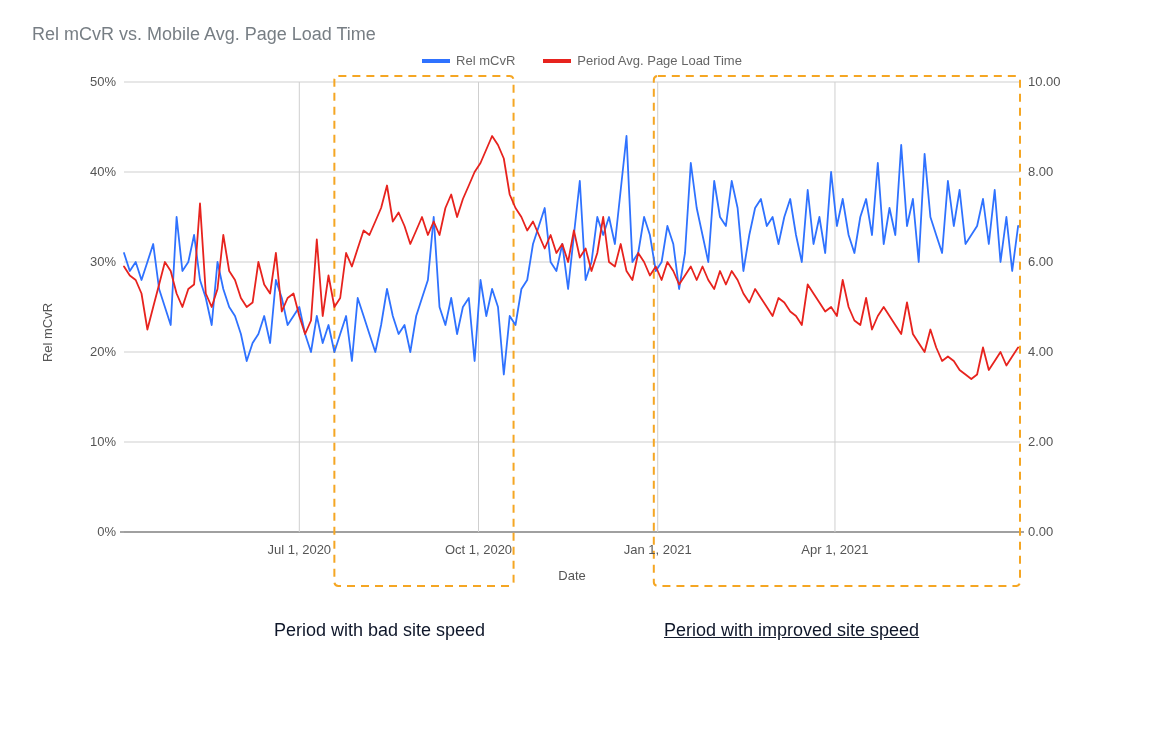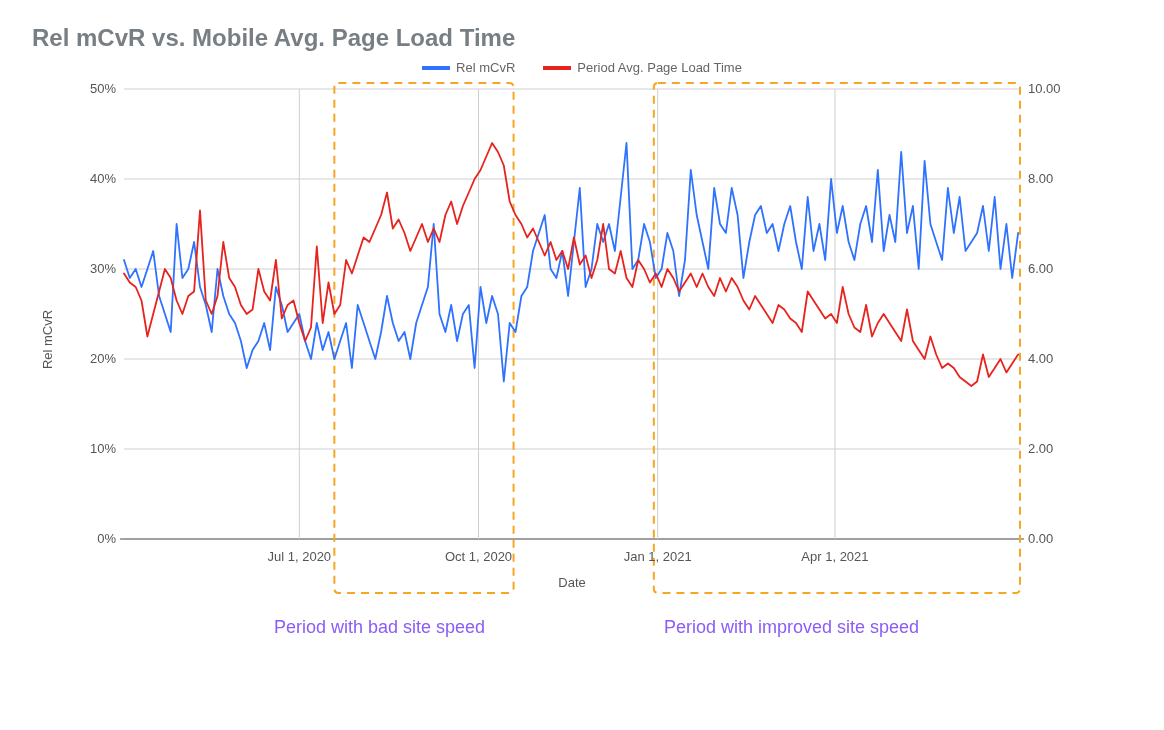--- a/index.html
+++ b/index.html
@@ -13,10 +13,10 @@
   }
   .chart-wrapper { position: relative; }
   .chart-title {
-    font-size: 24px;
+    font-size: 18px;
     color: #777e84;
     margin: 0 0 8px 8px;
-    font-weight: 700;
+    font-weight: 400;
   }
   .legend {
     display: flex;

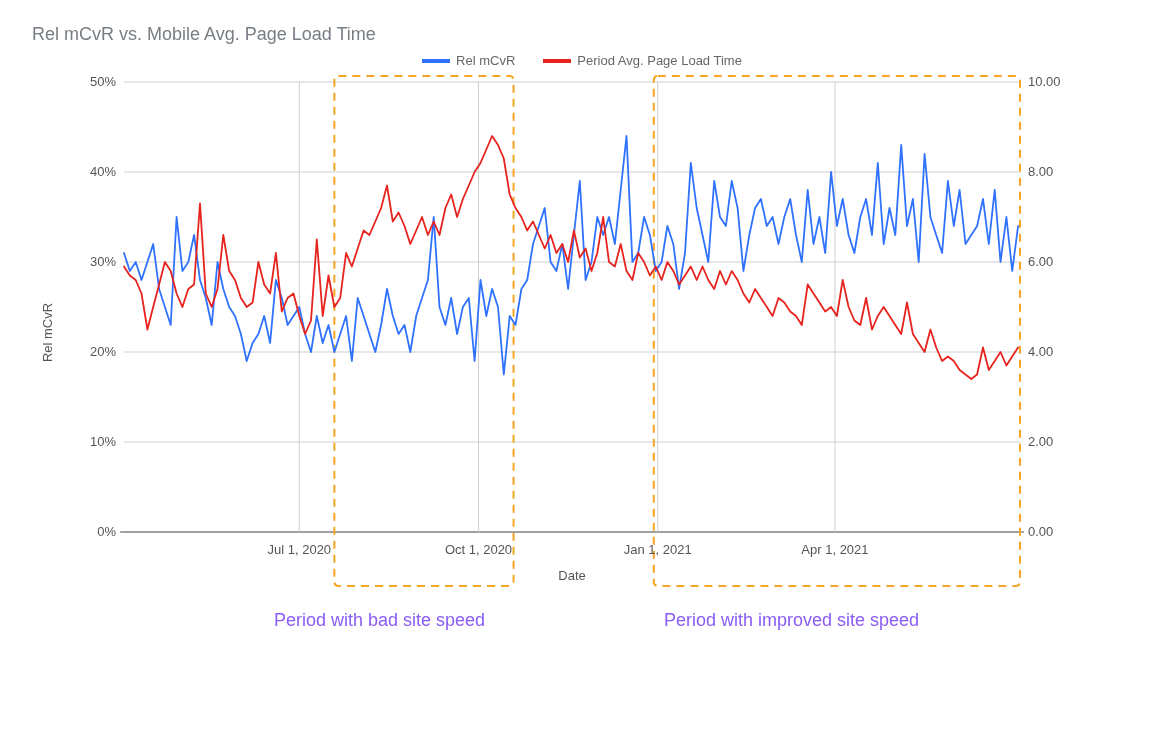--- a/index.html
+++ b/index.html
@@ -53,9 +53,9 @@
   svg { display: block; }
   .annotations {
     display: flex;
-    margin-top: 18px;
+    margin-top: 28px;
     font-size: 18px;
-    color: #8b5cf6;
+    color: #0f172a;
   }
   .ann-left { flex: 0 0 250px; }
   .ann-a { flex: 0 0 330px; }

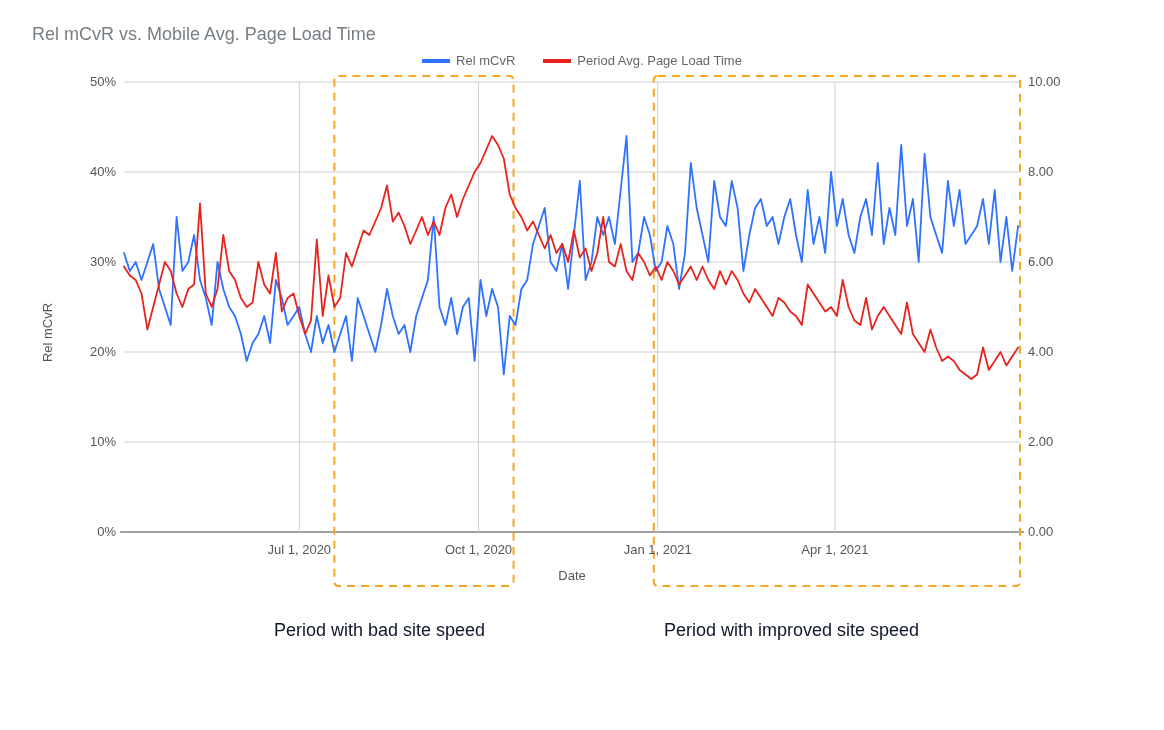--- a/index.html
+++ b/index.html
@@ -60,7 +60,7 @@
   .ann-left { flex: 0 0 250px; }
   .ann-a { flex: 0 0 330px; }
   .ann-gap { flex: 0 0 60px; }
-  .ann-b { flex: 1; }
+  .ann-b { flex: 1; text-decoration: underline; }
 </style>
 </head>
 <body>

